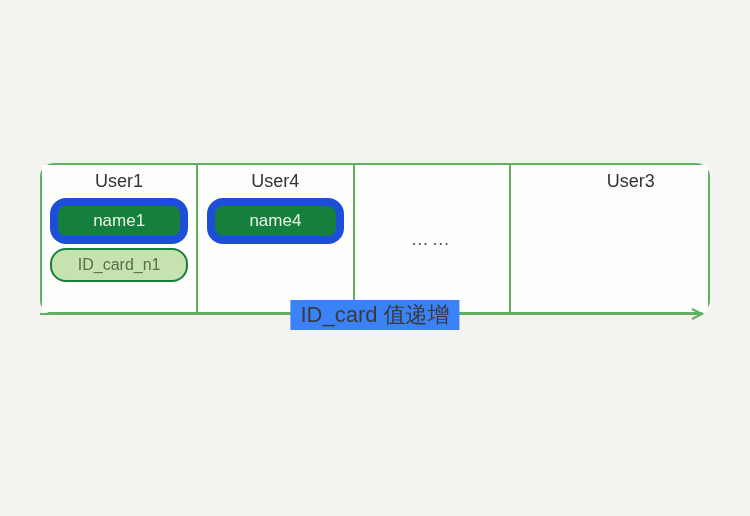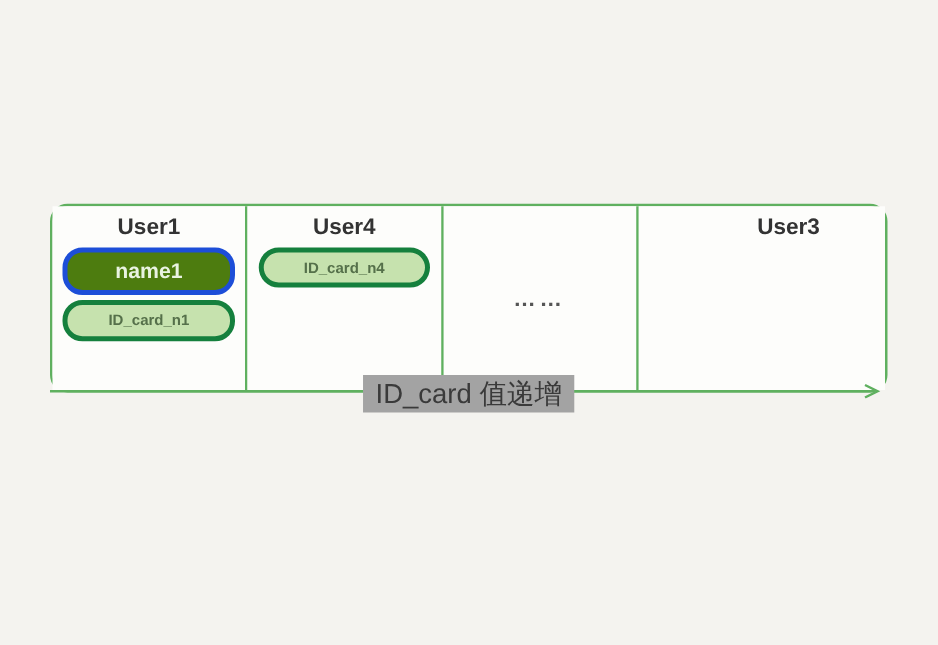--- a/index.html
+++ b/index.html
@@ -20,7 +20,6 @@
     display: flex;
     border: 2px solid #5fb05f;
     border-radius: 14px;
-    font-weight: bold;
   }
   .cell {
     flex: 1 1 0;

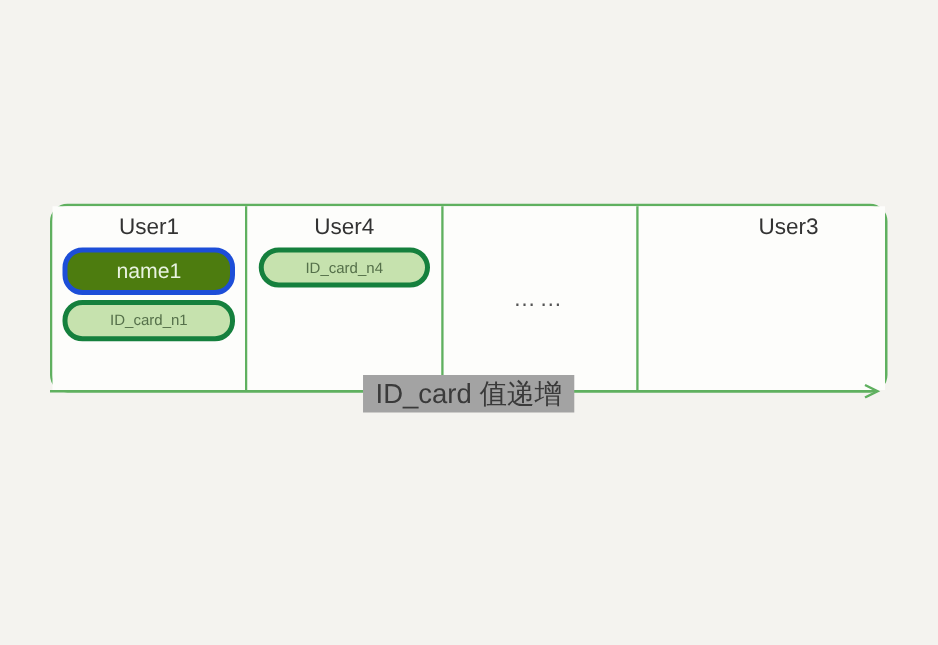--- a/index.html
+++ b/index.html
@@ -54,8 +54,8 @@
     white-space: nowrap;
   }
   .pill.dark {
-    background: #4d7c0f;
-    border: 4px solid #1d4ed8;
+    background: #15803d;
+    border: 8px solid #1d4ed8;
     color: #e9f3e1;
   }
   .pill.light {

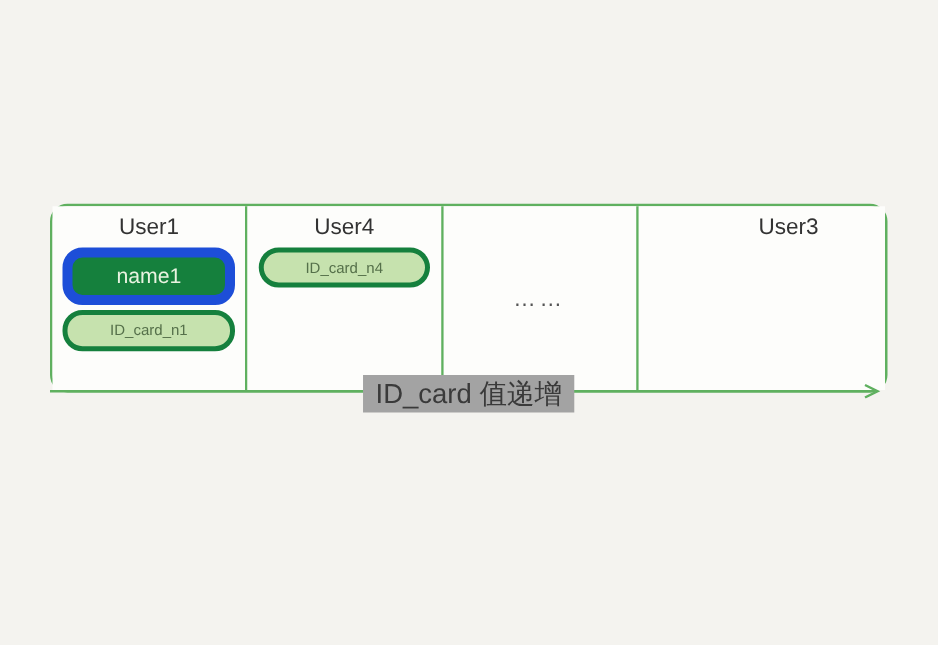--- a/index.html
+++ b/index.html
@@ -98,6 +98,7 @@
   </div>
   <div class="cell">
     <div class="user-label">User4</div>
+    <div class="pill dark">name4</div>
     <div class="pill light">ID_card_n4</div>
   </div>
   <div class="cell ellipsis">

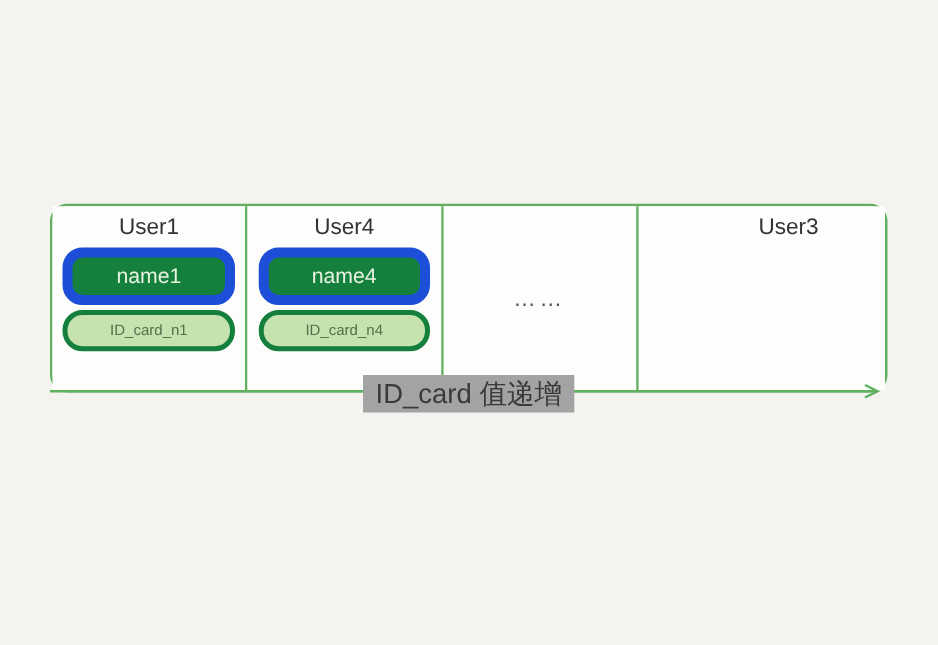--- a/index.html
+++ b/index.html
@@ -60,9 +60,9 @@
   }
   .pill.light {
     background: #c6e2ae;
-    border: 4px solid #15803d;
+    border: 2px solid #15803d;
     color: #55704a;
-    font-size: 12px;
+    font-size: 16px;
   }
   .arrow-wrap {
     position: absolute;

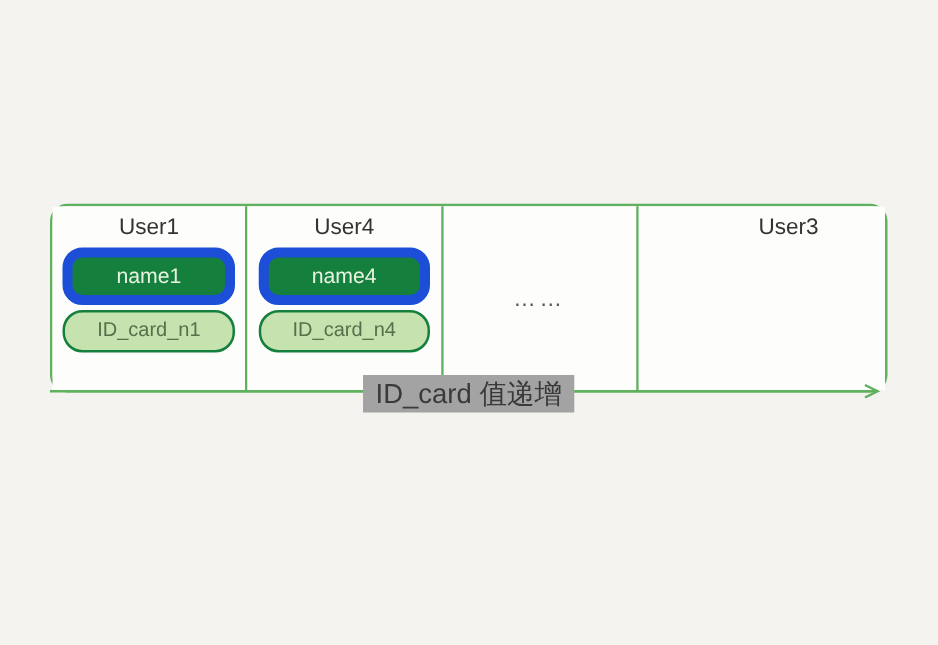--- a/index.html
+++ b/index.html
@@ -99,7 +99,6 @@
   <div class="cell">
     <div class="user-label">User4</div>
     <div class="pill dark">name4</div>
-    <div class="pill light">ID_card_n4</div>
   </div>
   <div class="cell ellipsis">
     <span>……</span>

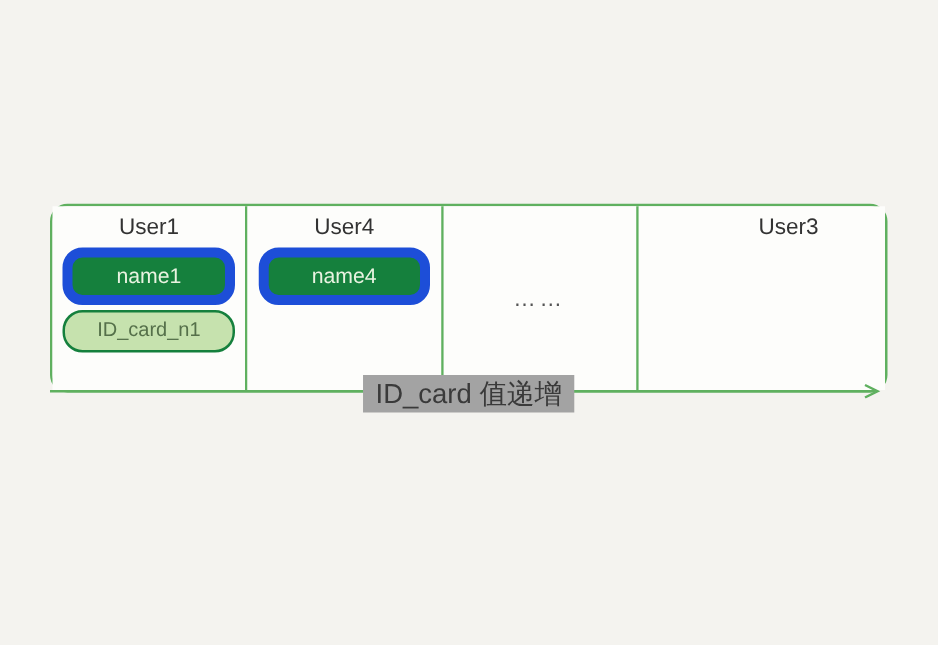--- a/index.html
+++ b/index.html
@@ -80,7 +80,7 @@
     top: -6px;
     left: 50%;
     transform: translateX(-50%);
-    background: #a3a3a3;
+    background: #3b82f6;
     padding: 0 10px;
     font-size: 22px;
     color: #3a3a3a;

